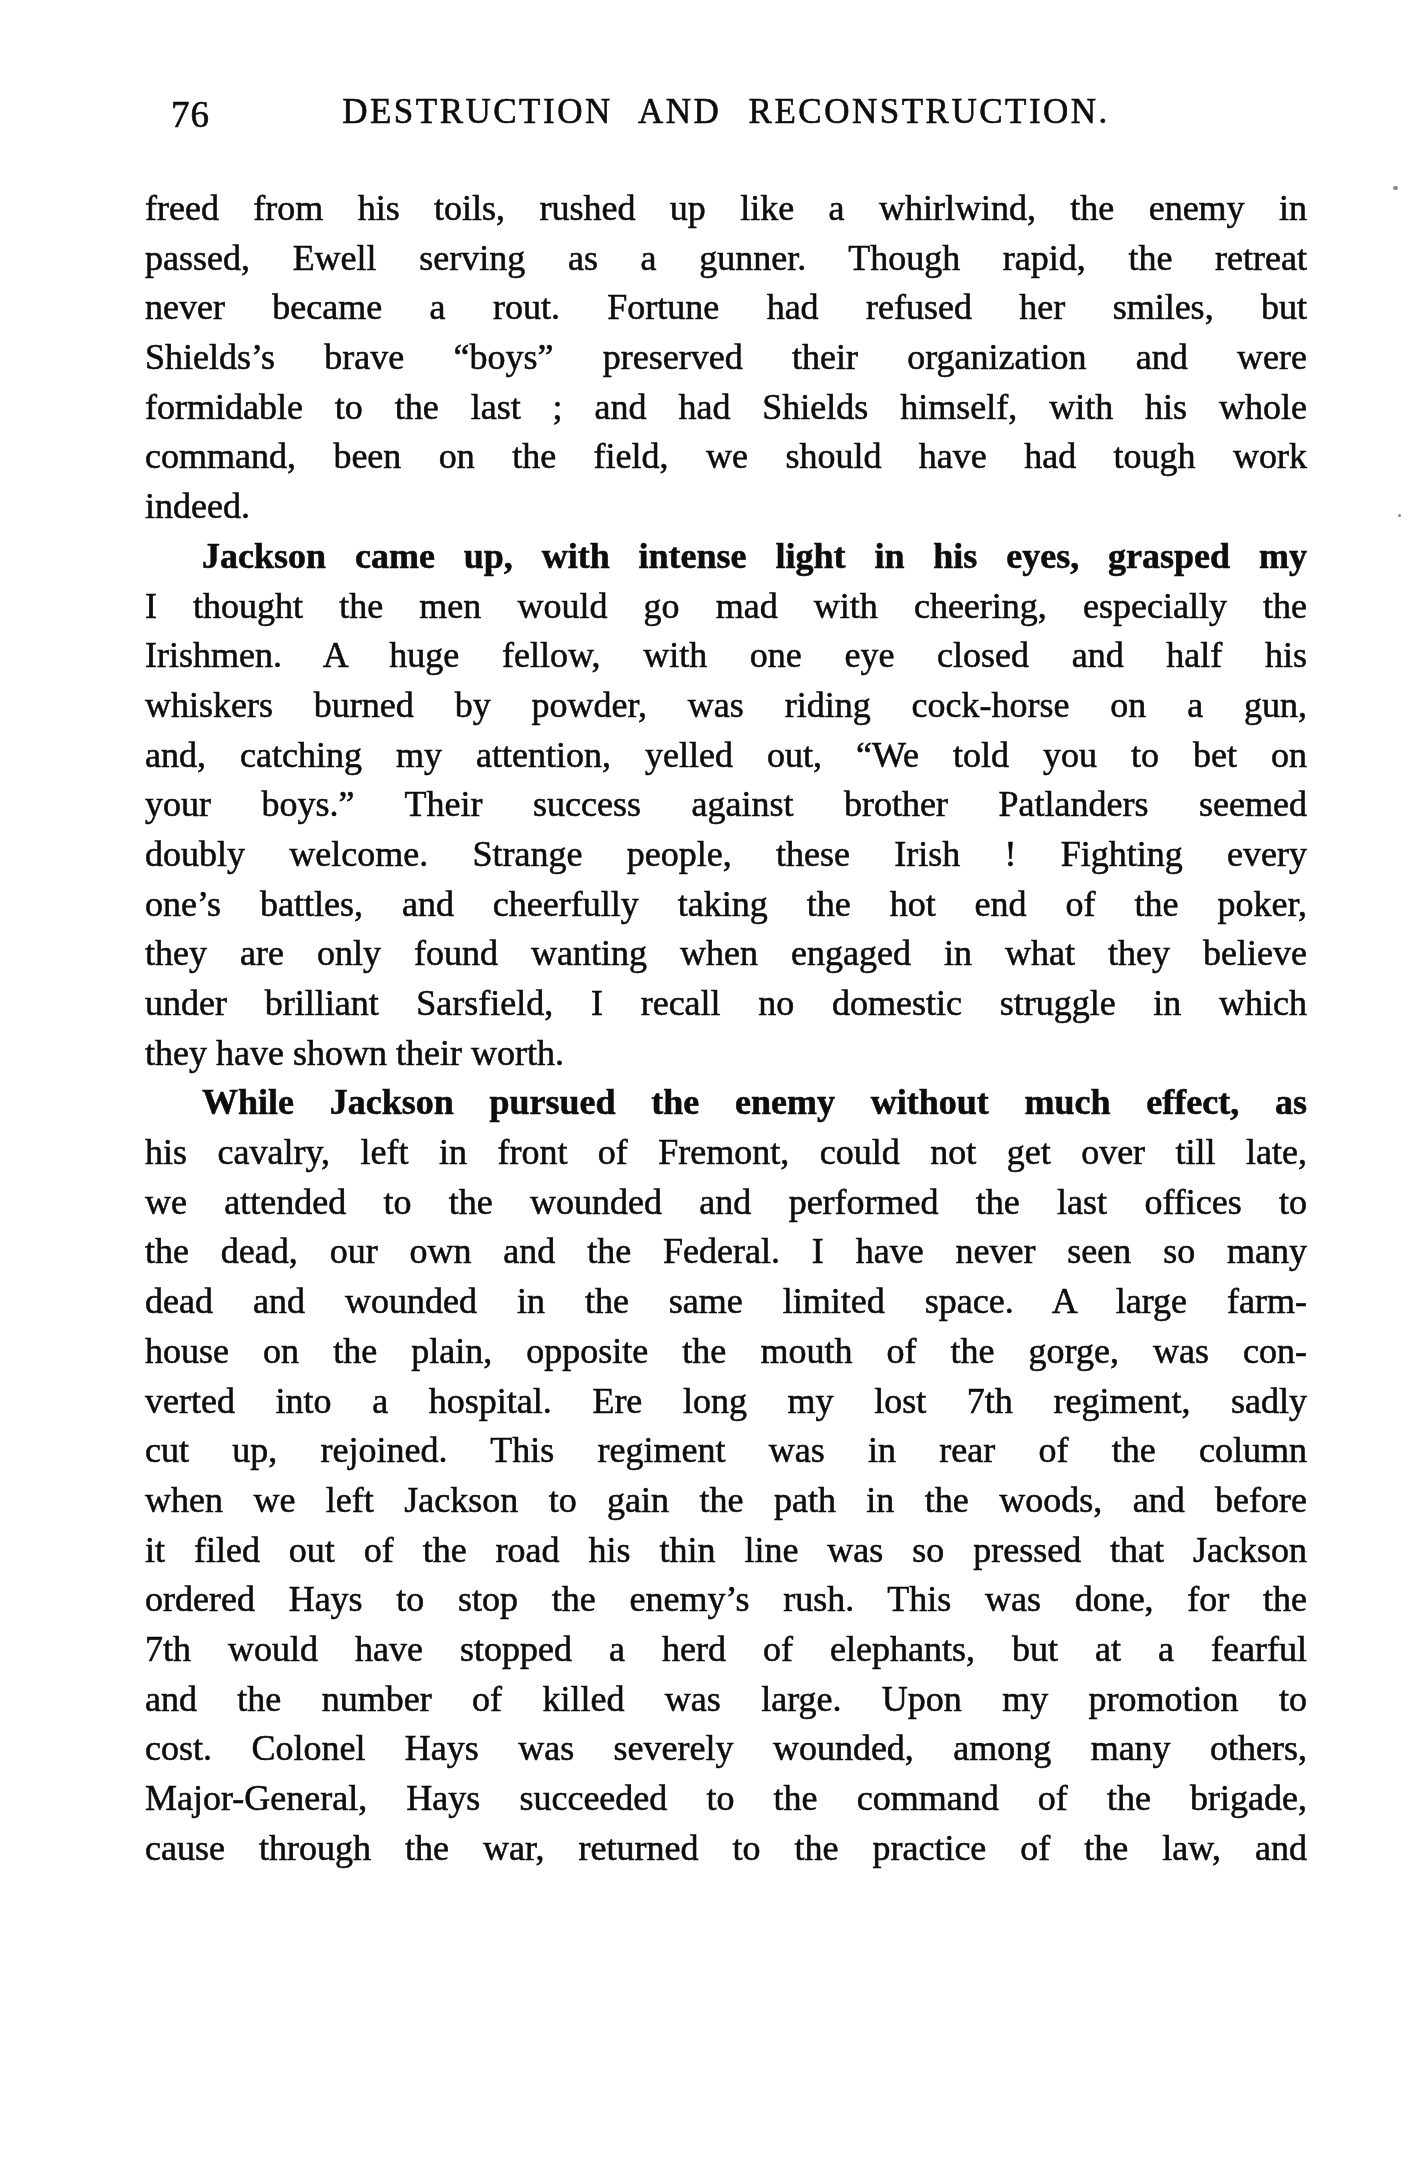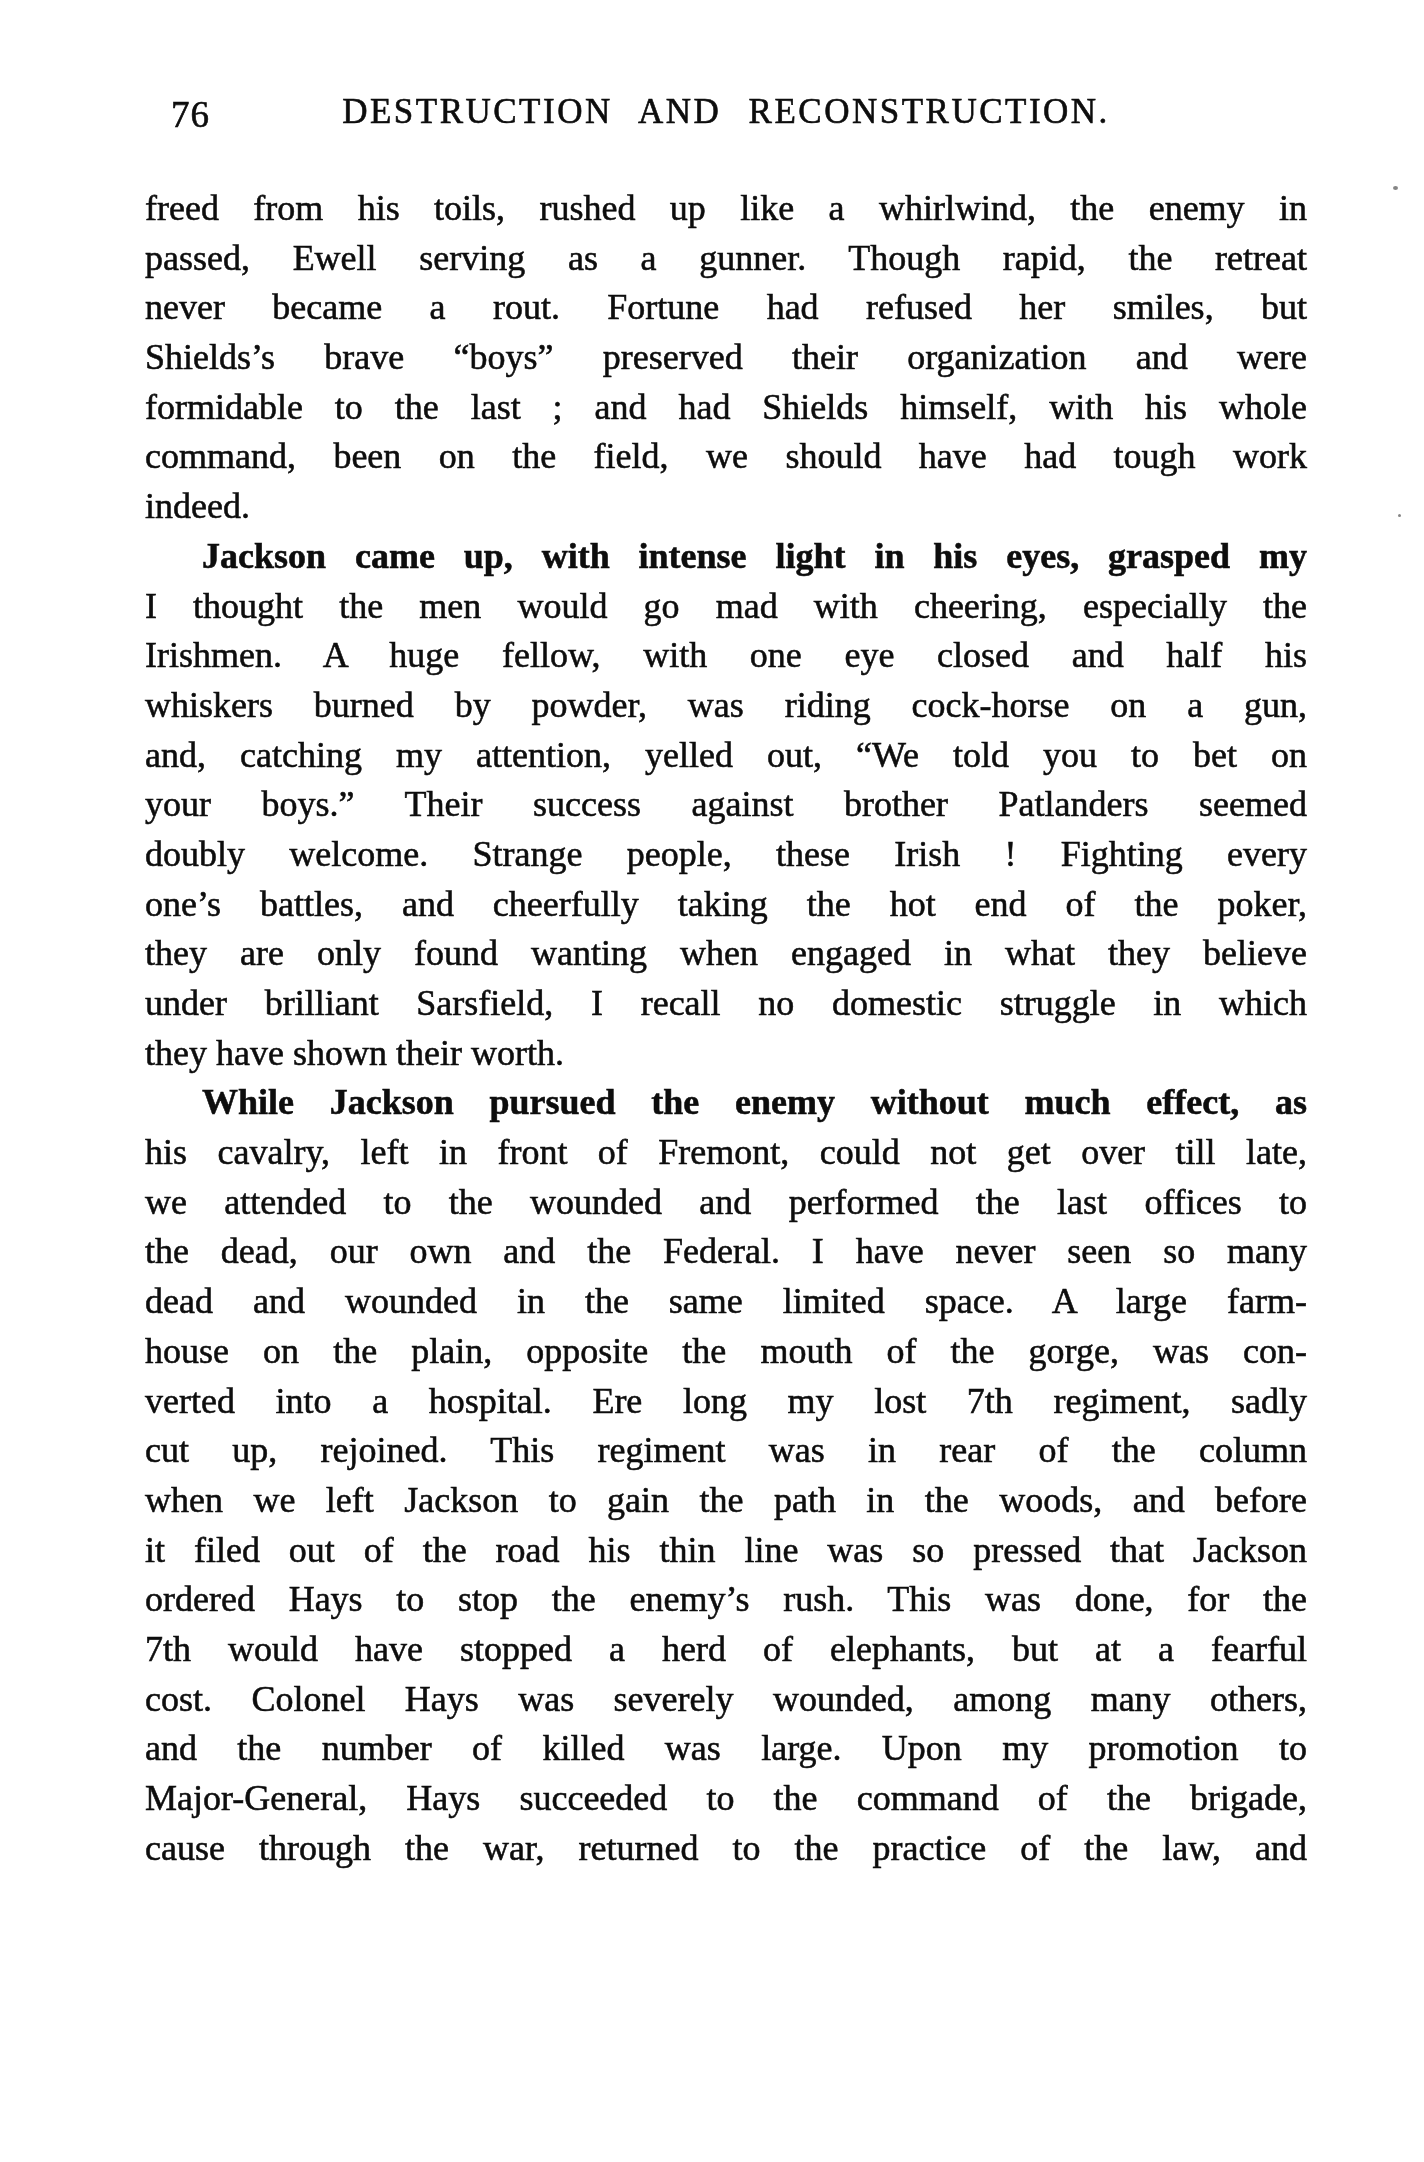--- a/index.html
+++ b/index.html
@@ -102,8 +102,8 @@
       <div class="line">it filed out of the road his thin line was so pressed that Jackson</div>
       <div class="line">ordered Hays to stop the enemy’s rush.  This was done, for the</div>
       <div class="line">7th would have stopped a herd of elephants, but at a fearful</div>
+      <div class="line">and the number of killed was large.  Upon my promotion to</div>
       <div class="line">cost.  Colonel Hays was severely wounded, among many others,</div>
-      <div class="line">and the number of killed was large.  Upon my promotion to</div>
       <div class="line">Major-General, Hays succeeded to the command of the brigade,</div>
       <div class="line">cause through the war, returned to the practice of the law, and</div>
     </main>

